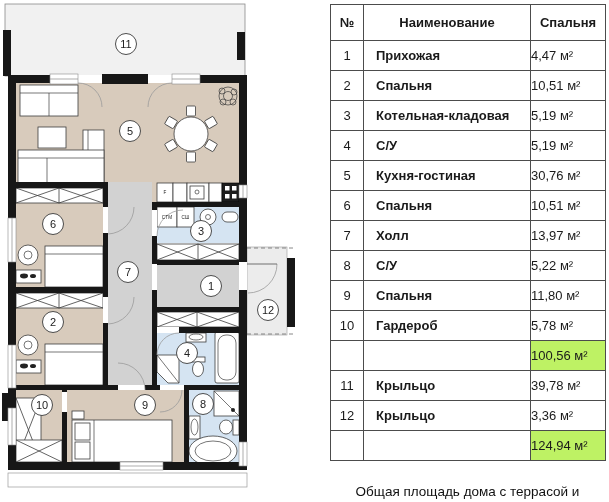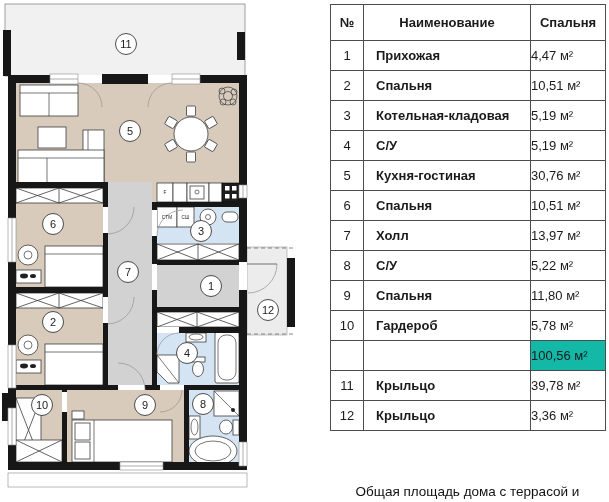--- a/index.html
+++ b/index.html
@@ -34,7 +34,7 @@
   td.c-name { text-align: left; padding-left: 12px; font-weight: bold; }
   td.c-area, th.c-area { text-align: left; padding-right: 8px; }
   th.c-area { text-align: center; padding-right: 0; }
-  tr.sum td.c-area { background: #14b8a6; }
+  tr.sum td.c-area { background: #bef264; }
 
   .caption { position: absolute; left: 330px; top: 483px; width: 275px; text-align: center; font-size: 13.5px; line-height: 1.3; color: #111; }
   .caption .inner { max-width: 262px; margin: 0 auto; }

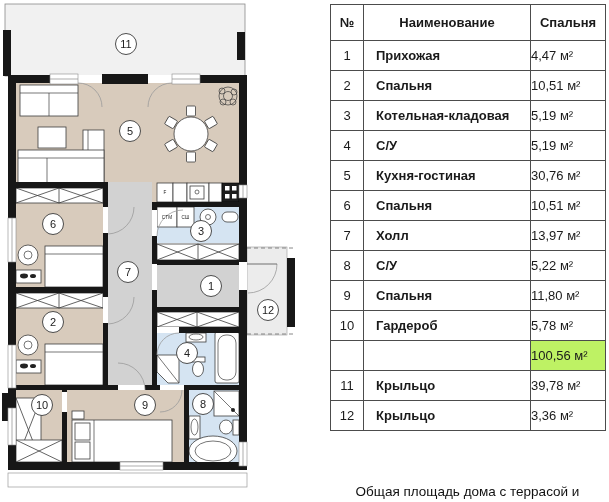--- a/index.html
+++ b/index.html
@@ -446,6 +446,11 @@
         <td class="c-name">Крыльцо</td>
         <td class="c-area">3,36 м²</td>
       </tr>
+      <tr class="sum">
+        <td class="c-num"></td>
+        <td class="c-name"></td>
+        <td class="c-area">124,94 м²</td>
+      </tr>
     </tbody>
       </table>
   </div>

